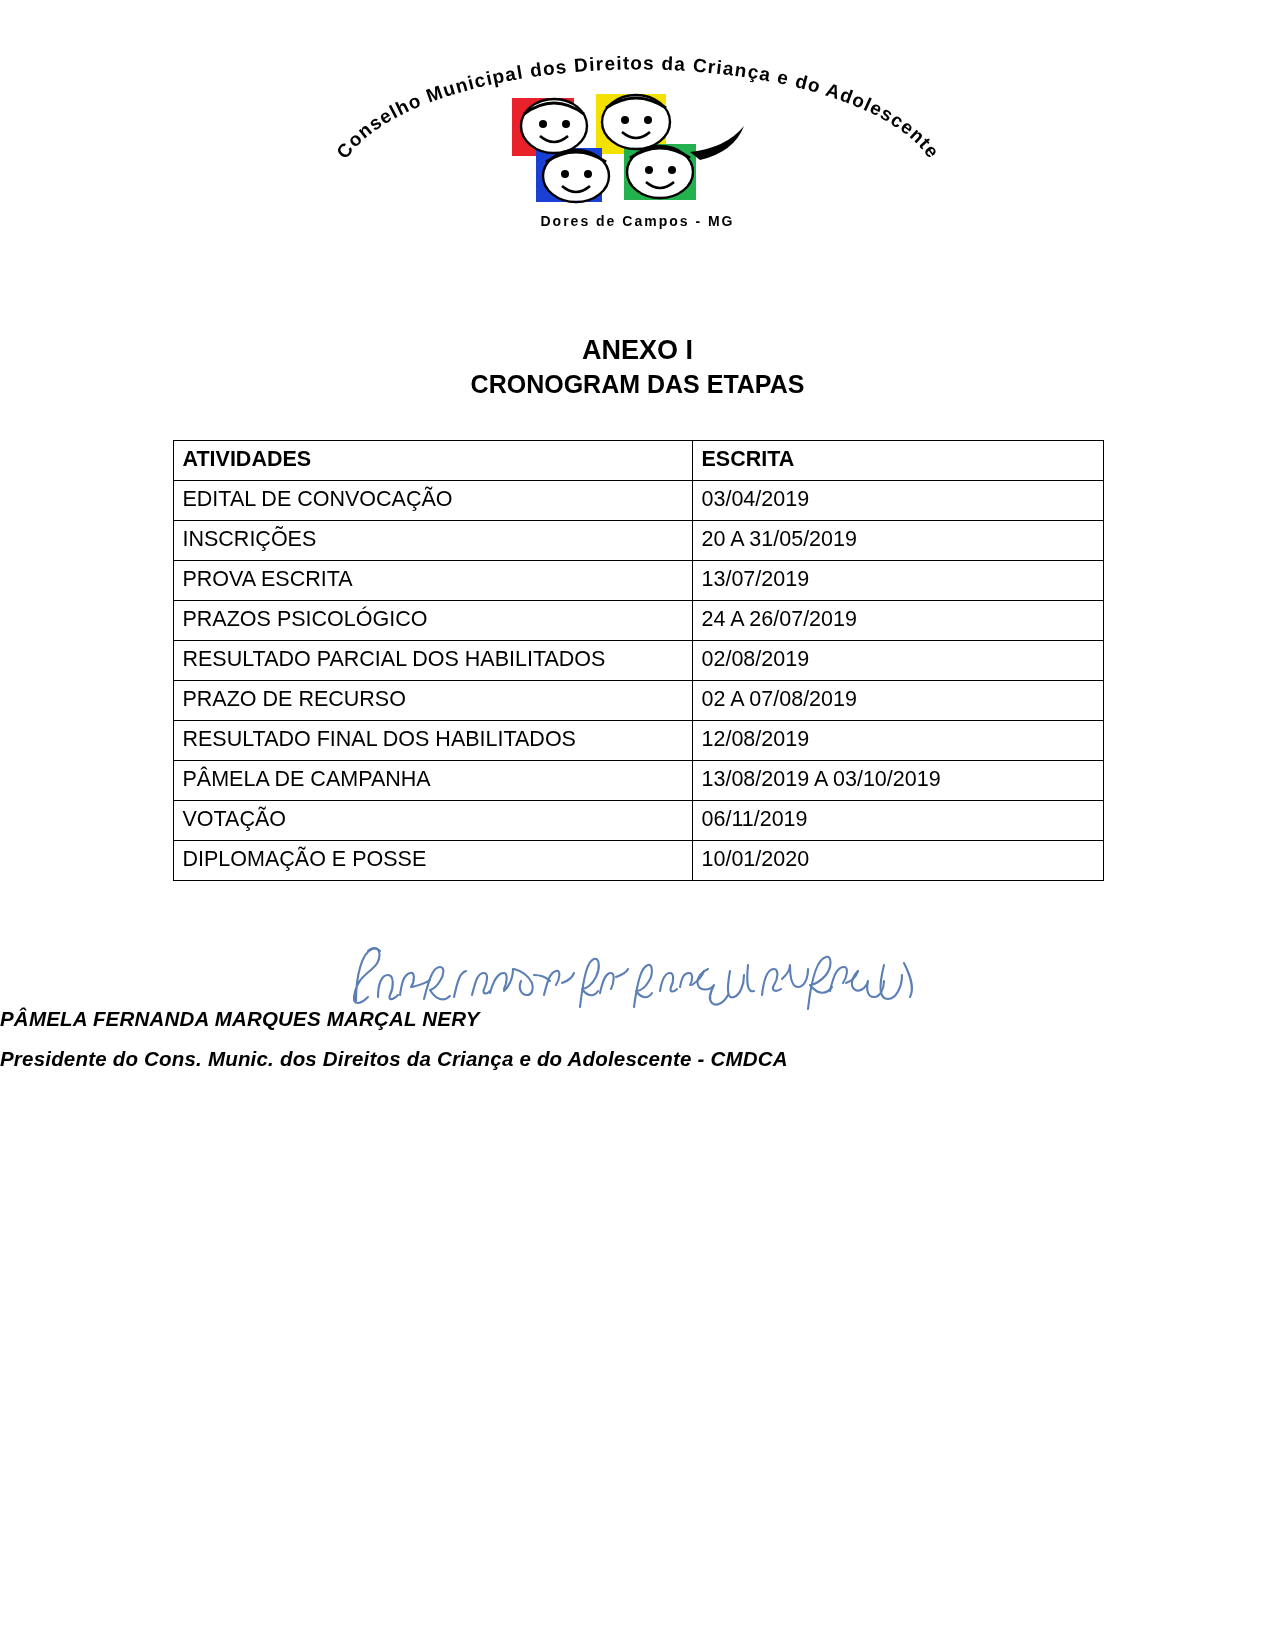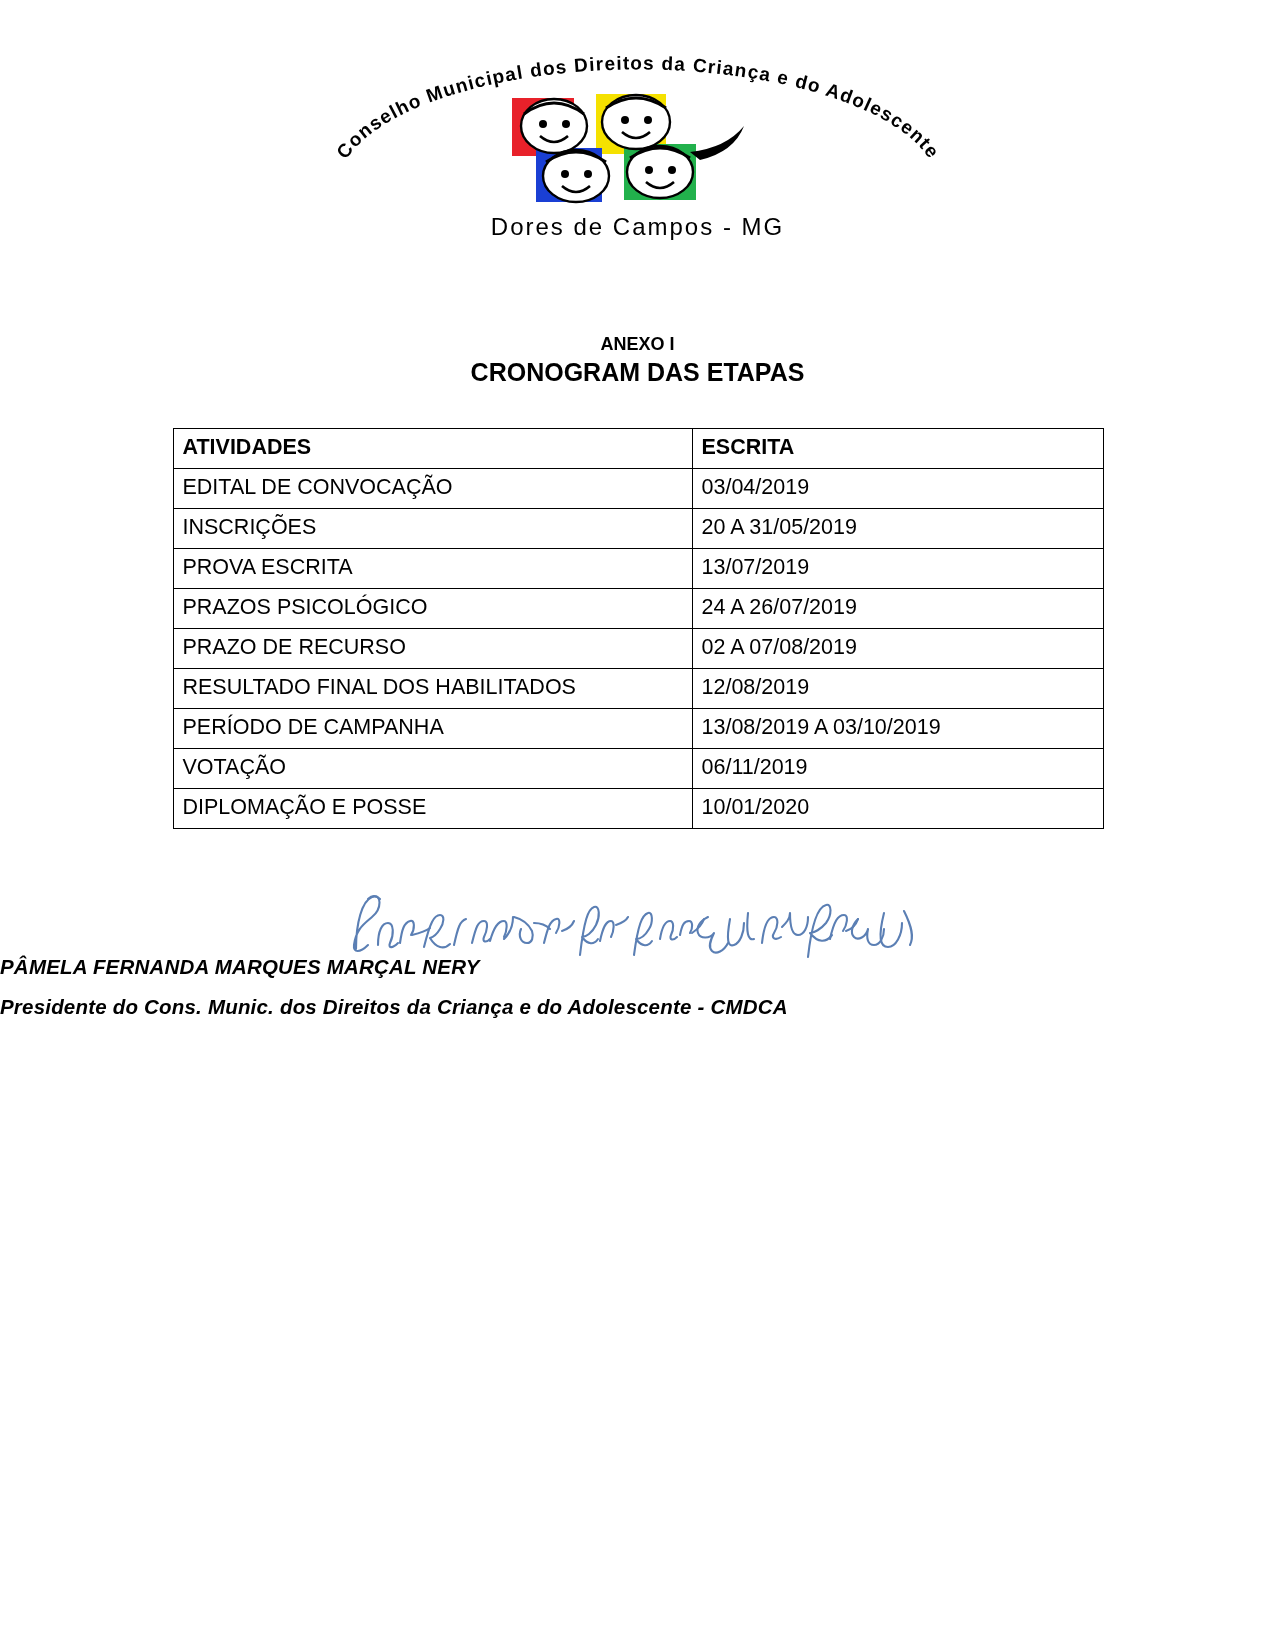--- a/index.html
+++ b/index.html
@@ -55,8 +55,8 @@
     left: 0;
     width: 660px;
     text-align: center;
-    font-weight: normal;
-    font-size: 24px;
+    font-weight: bold;
+    font-size: 14px;
     letter-spacing: 2px;
   }
 

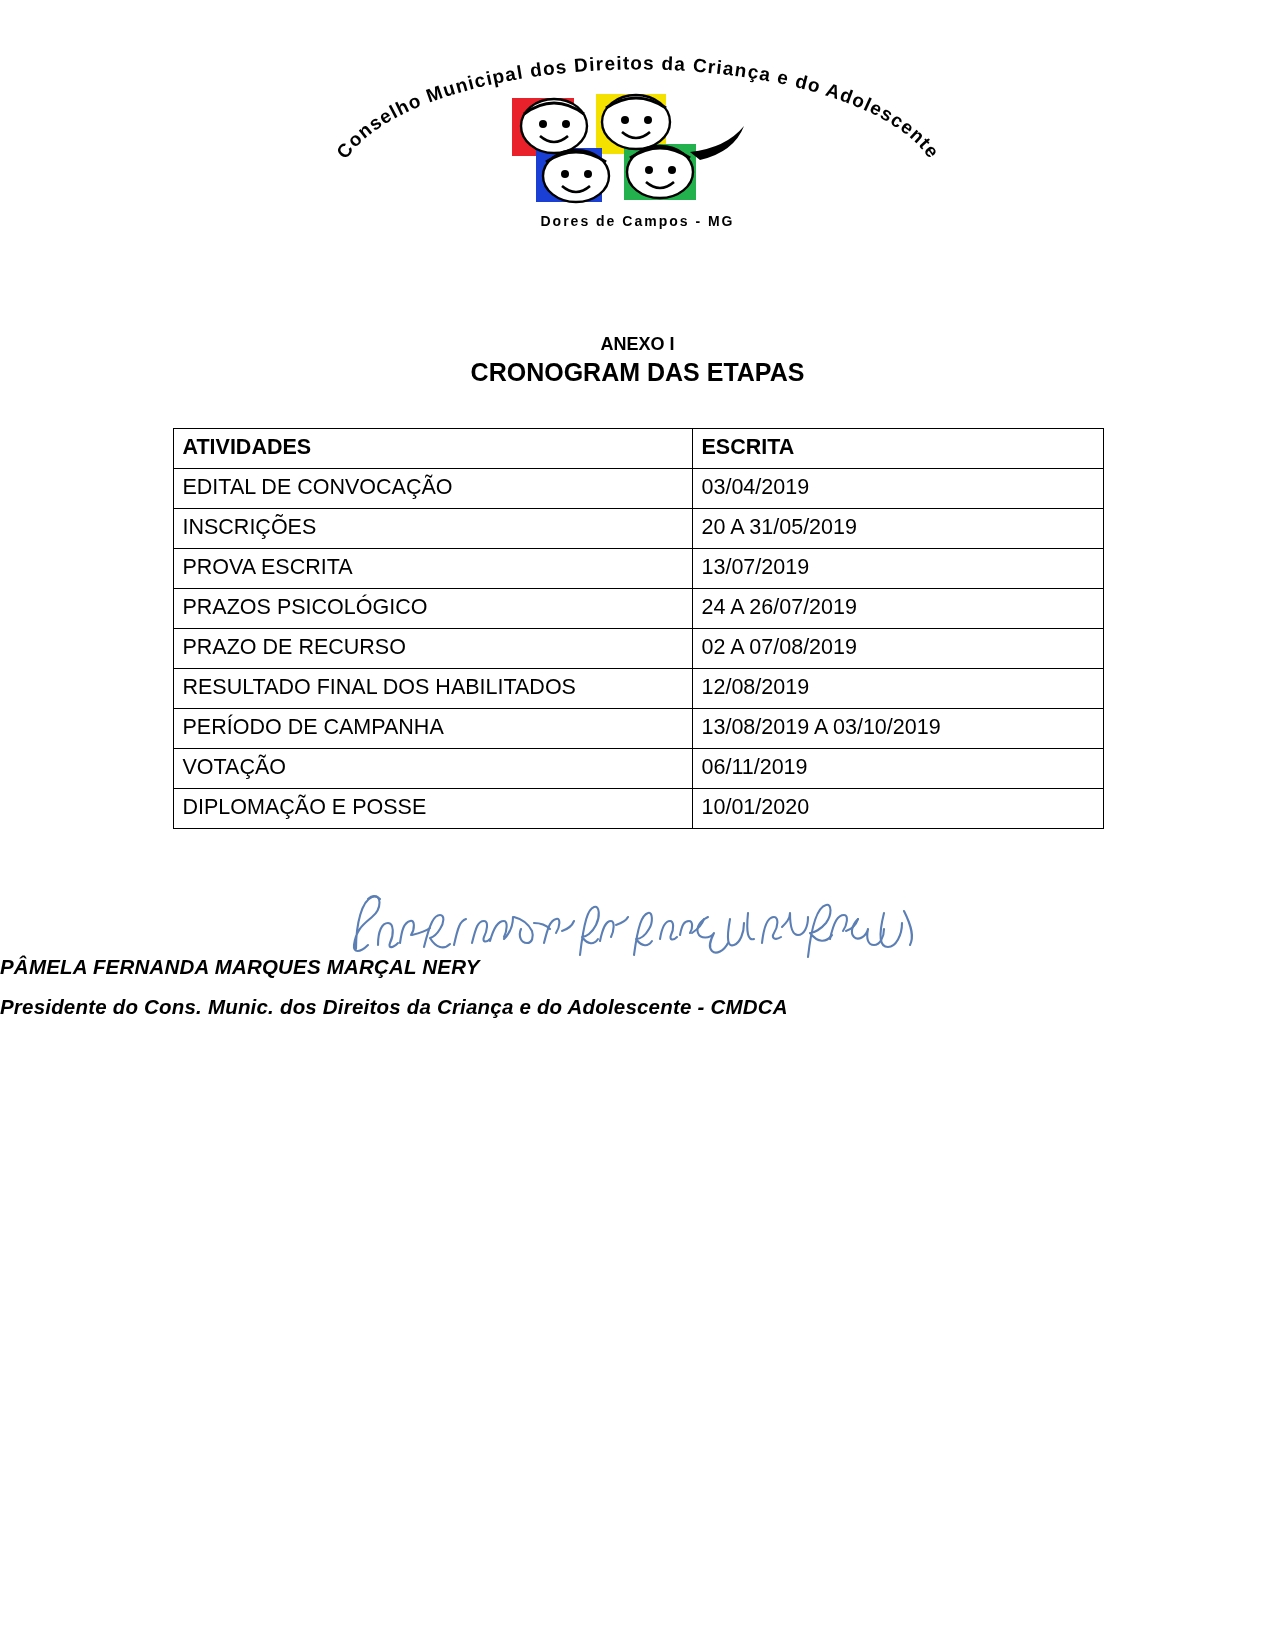--- a/index.html
+++ b/index.html
@@ -66,7 +66,7 @@
     text-align: center;
   }
   .doc-title-1 {
-    font-size: 18px;
+    font-size: 27px;
     font-weight: bold;
     line-height: 1.35;
   }

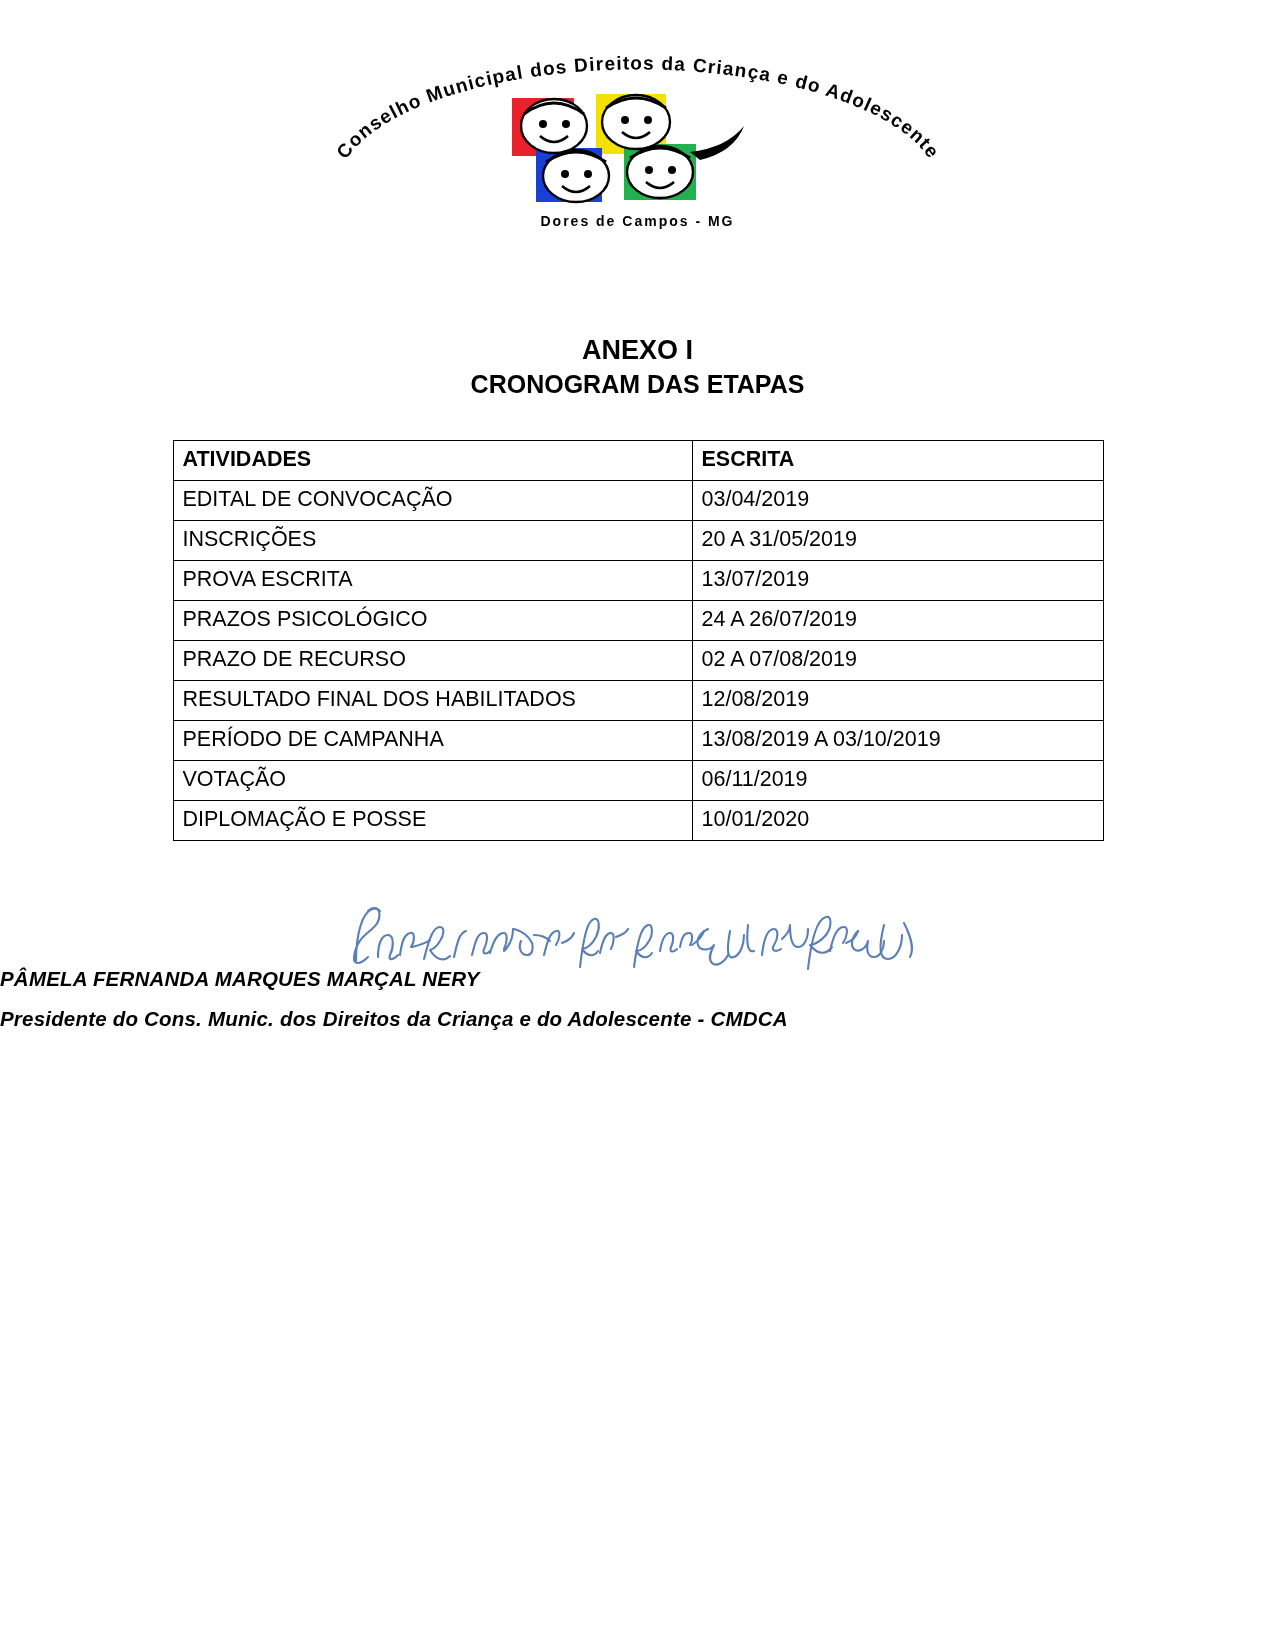--- a/index.html
+++ b/index.html
@@ -217,6 +217,10 @@
       <tr>
         <td>PRAZOS PSICOLÓGICO</td>
         <td>24 A 26/07/2019</td>
+      </tr>
+      <tr>
+        <td class="two-line">RESULTADO PARCIAL DOS HABILITADOS</td>
+        <td class="two-line">02/08/2019</td>
       </tr>
       <tr>
         <td>PRAZO DE RECURSO</td>

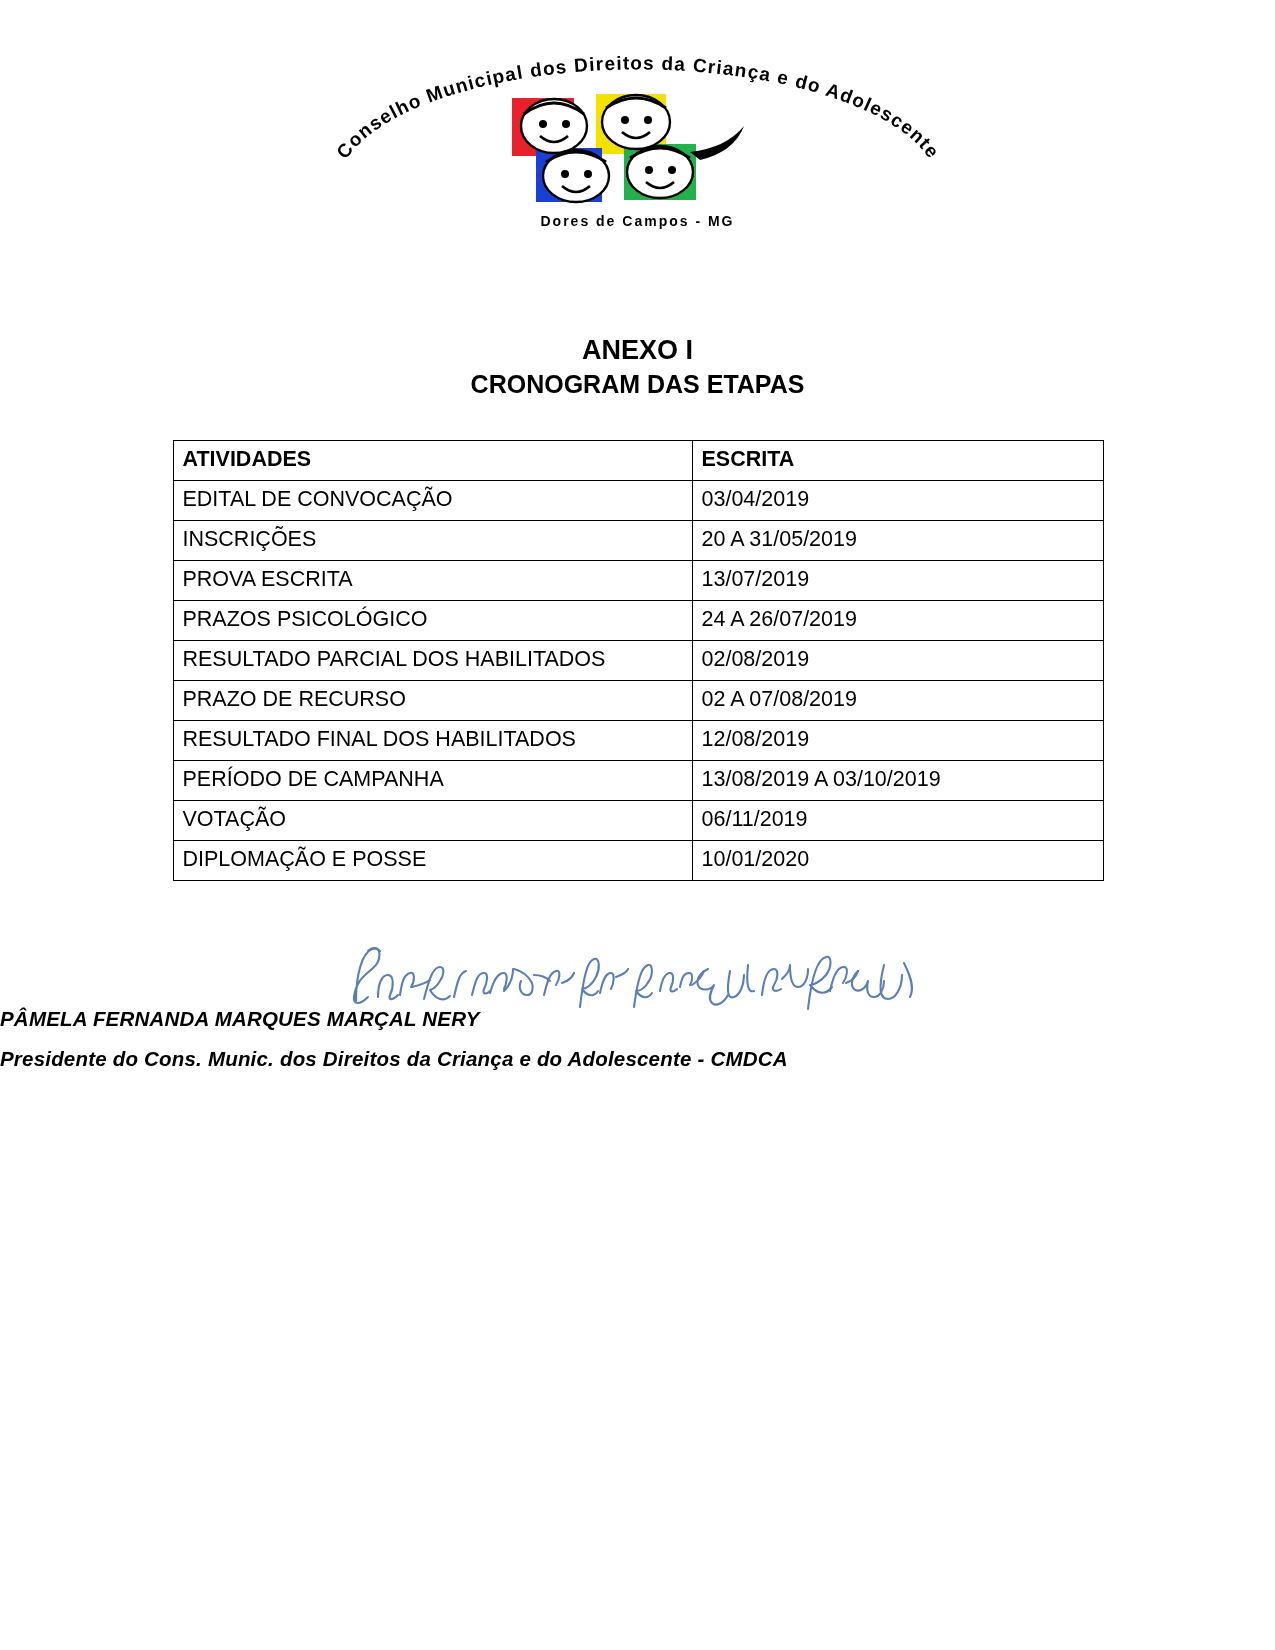--- a/index.html
+++ b/index.html
@@ -231,7 +231,7 @@
         <td>12/08/2019</td>
       </tr>
       <tr>
-        <td>PERÍODO DE CAMPANHA</td>
+        <td>PÂMELA DE CAMPANHA</td>
         <td>13/08/2019 A 03/10/2019</td>
       </tr>
       <tr>

